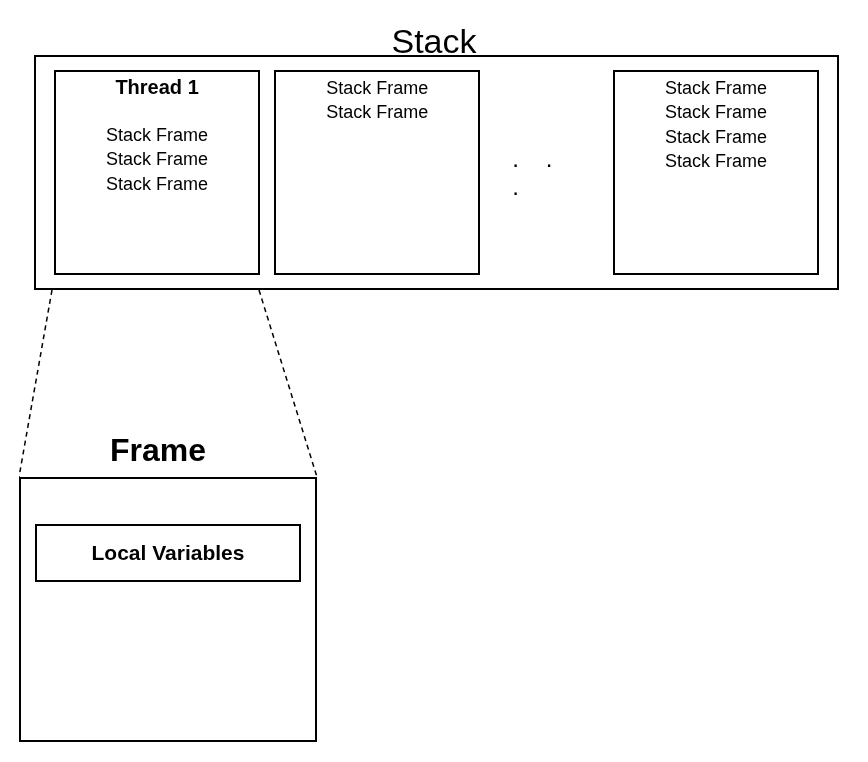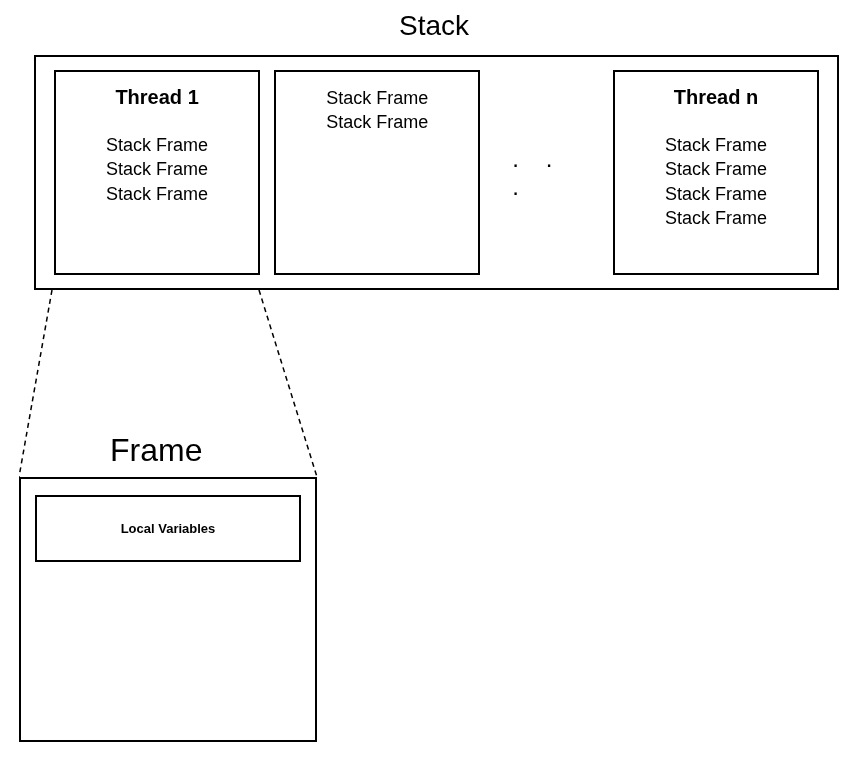--- a/index.html
+++ b/index.html
@@ -12,11 +12,11 @@
     }
     .stack-title {
       position: absolute;
-      top: 10px;
+      top: 22px;
       left: 0;
       right: 0;
       text-align: center;
-      font-size: 28px;
+      font-size: 34px;
       font-weight: normal;
     }
     .stack-container {

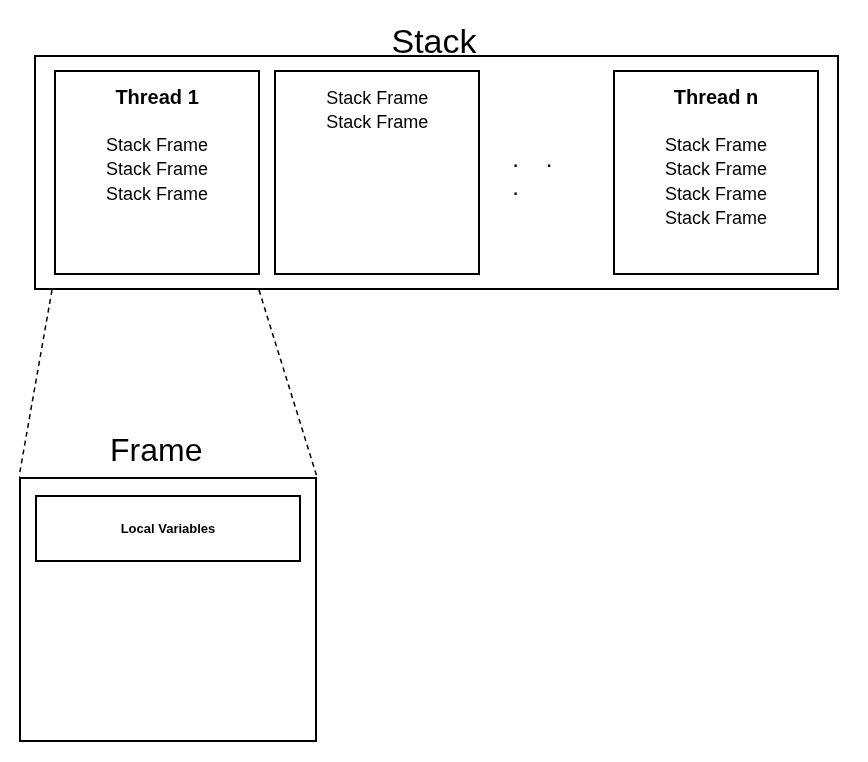--- a/index.html
+++ b/index.html
@@ -35,7 +35,7 @@
       width: 208px;
       height: 205px;
       margin-right: 14px;
-      padding: 14px 12px;
+      padding: 4px 12px;
       display: flex;
       flex-direction: column;
     }

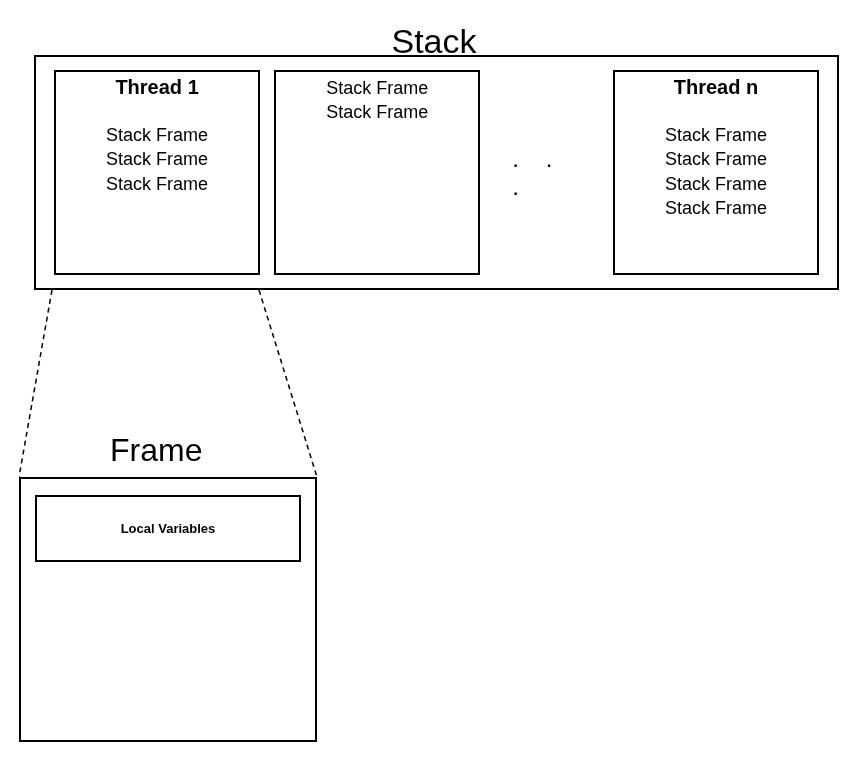--- a/index.html
+++ b/index.html
@@ -125,7 +125,6 @@
   </div>
   <div class="dots">. . .</div>
   <div class="thread-box last">
-    <div class="thread-title">Thread n</div>
     <div class="thread-frames">
       <div class="stack-frame-item">Stack Frame</div>
       <div class="stack-frame-item">Stack Frame</div>

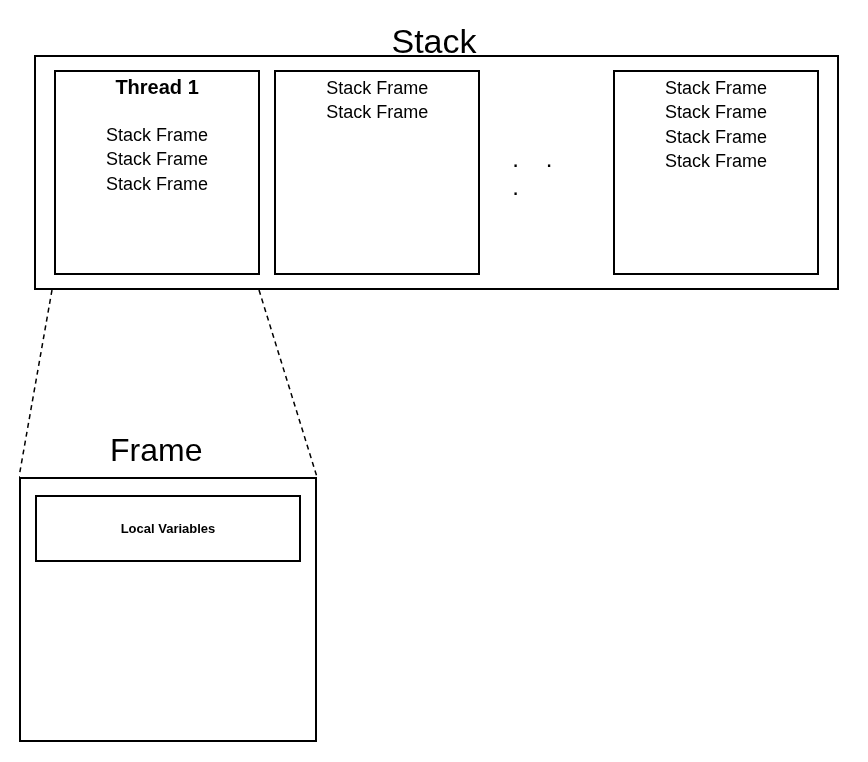--- a/index.html
+++ b/index.html
@@ -68,7 +68,7 @@
       top: 432px;
       left: 110px;
       font-size: 32px;
-      font-weight: normal;
+      font-weight: bold;
     }
     .frame-container {
       position: absolute;

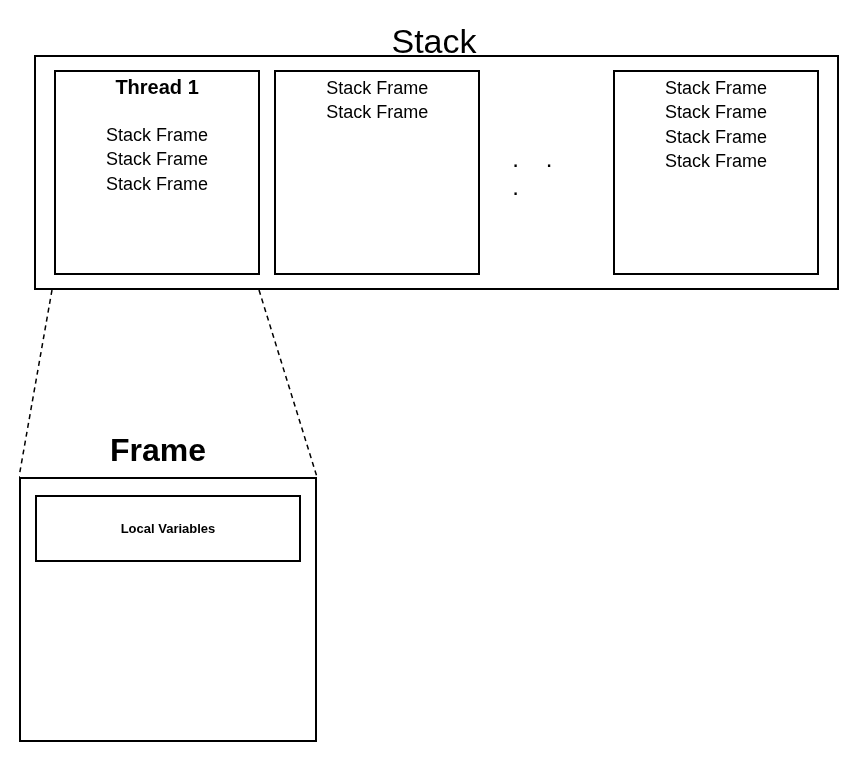--- a/index.html
+++ b/index.html
@@ -84,15 +84,16 @@
     }
     .frame-section {
       border: 2px solid #000;
-      height: 67px;
+      height: 58px;
       display: flex;
       align-items: center;
       justify-content: center;
       text-align: center;
       font-weight: bold;
-      font-size: 13px;
+      font-size: 21px;
       line-height: 1.2;
       padding: 4px;
+      margin-top: 29px;
     }
     svg.connector {
       position: absolute;

